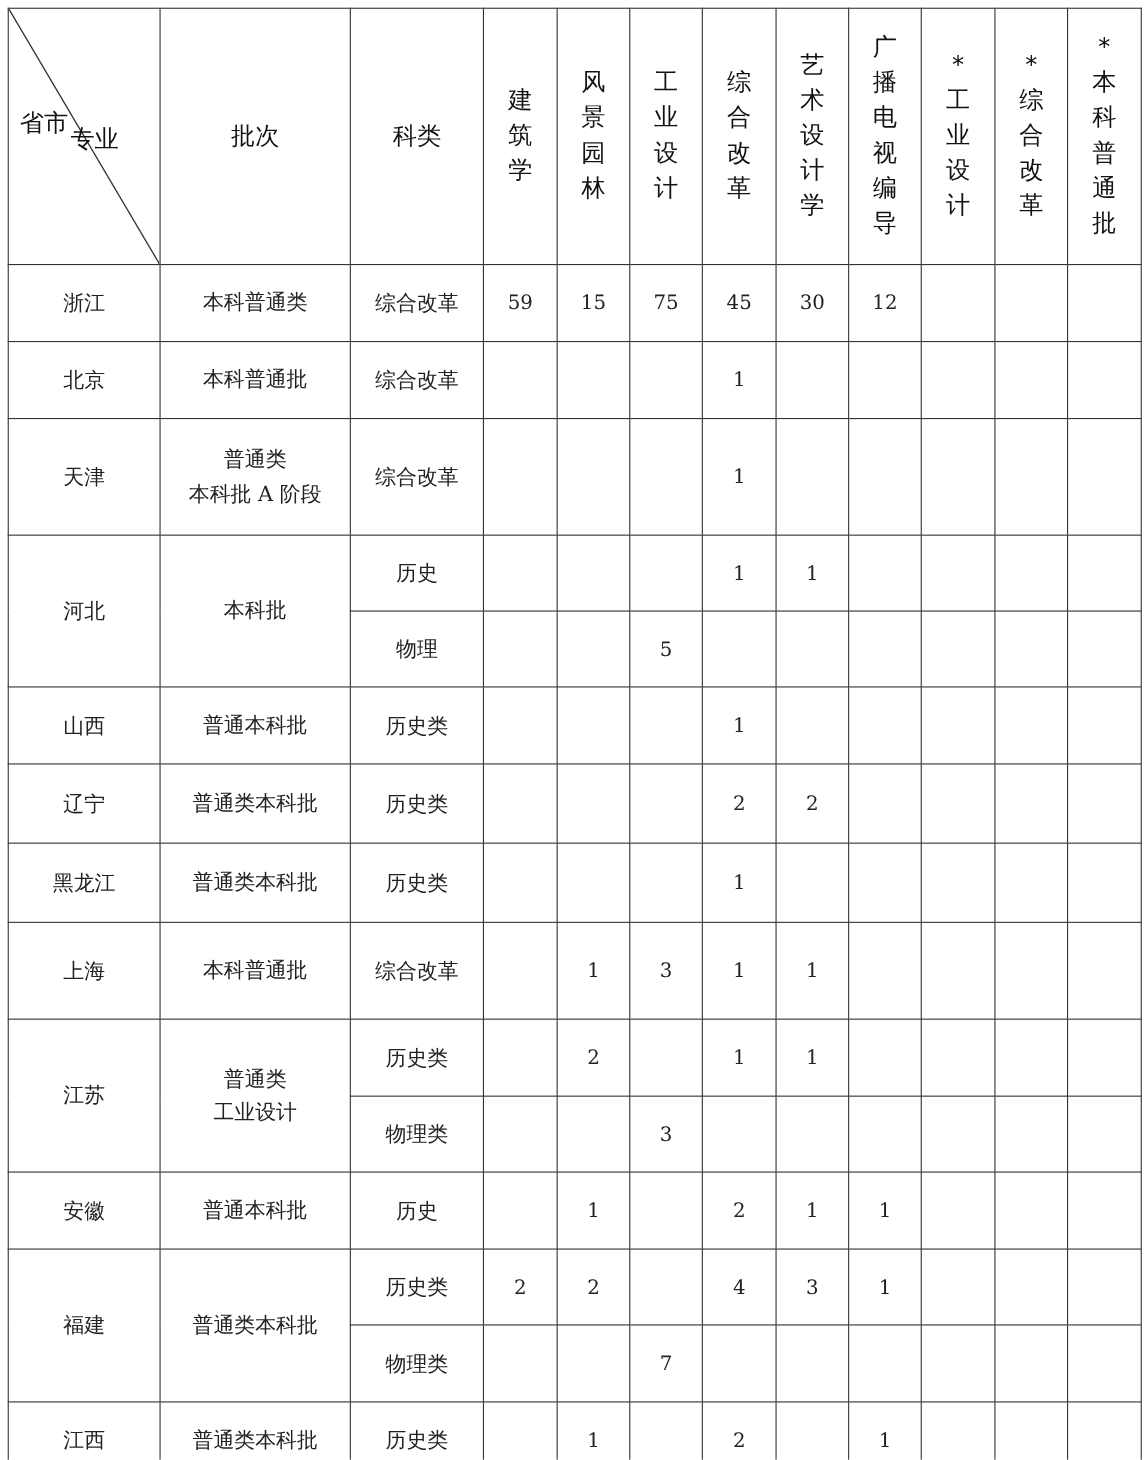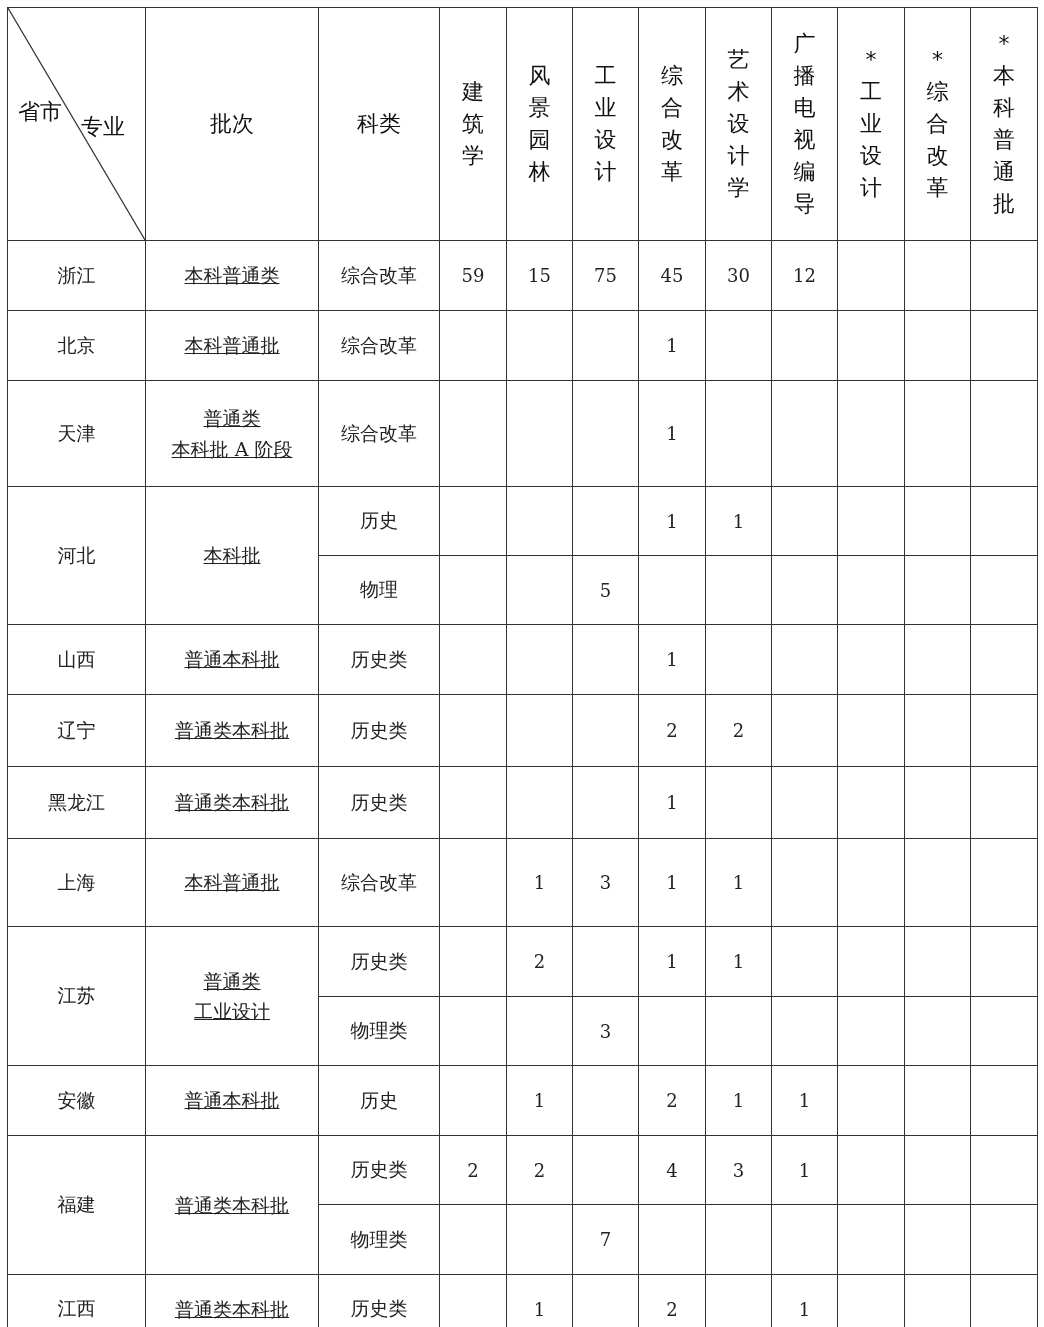--- a/index.html
+++ b/index.html
@@ -13,7 +13,7 @@
   .diag { position: relative; }
   .diag svg { position: absolute; left: 0; top: 0; width: 100%; height: 100%; }
   .diag .l { position: absolute; left: 10px; top: 89px; text-align: right; }
-  .diag .r { position: absolute; left: 73px; top: 104px; }
+  .diag .r { position: absolute; left: 56px; top: 104px; }
   .num { font-family: "DejaVu Serif", "Liberation Serif", serif; font-size: 18px; }
   .two-line span { display: block; line-height: 1.6; text-decoration: underline; }
 </style>

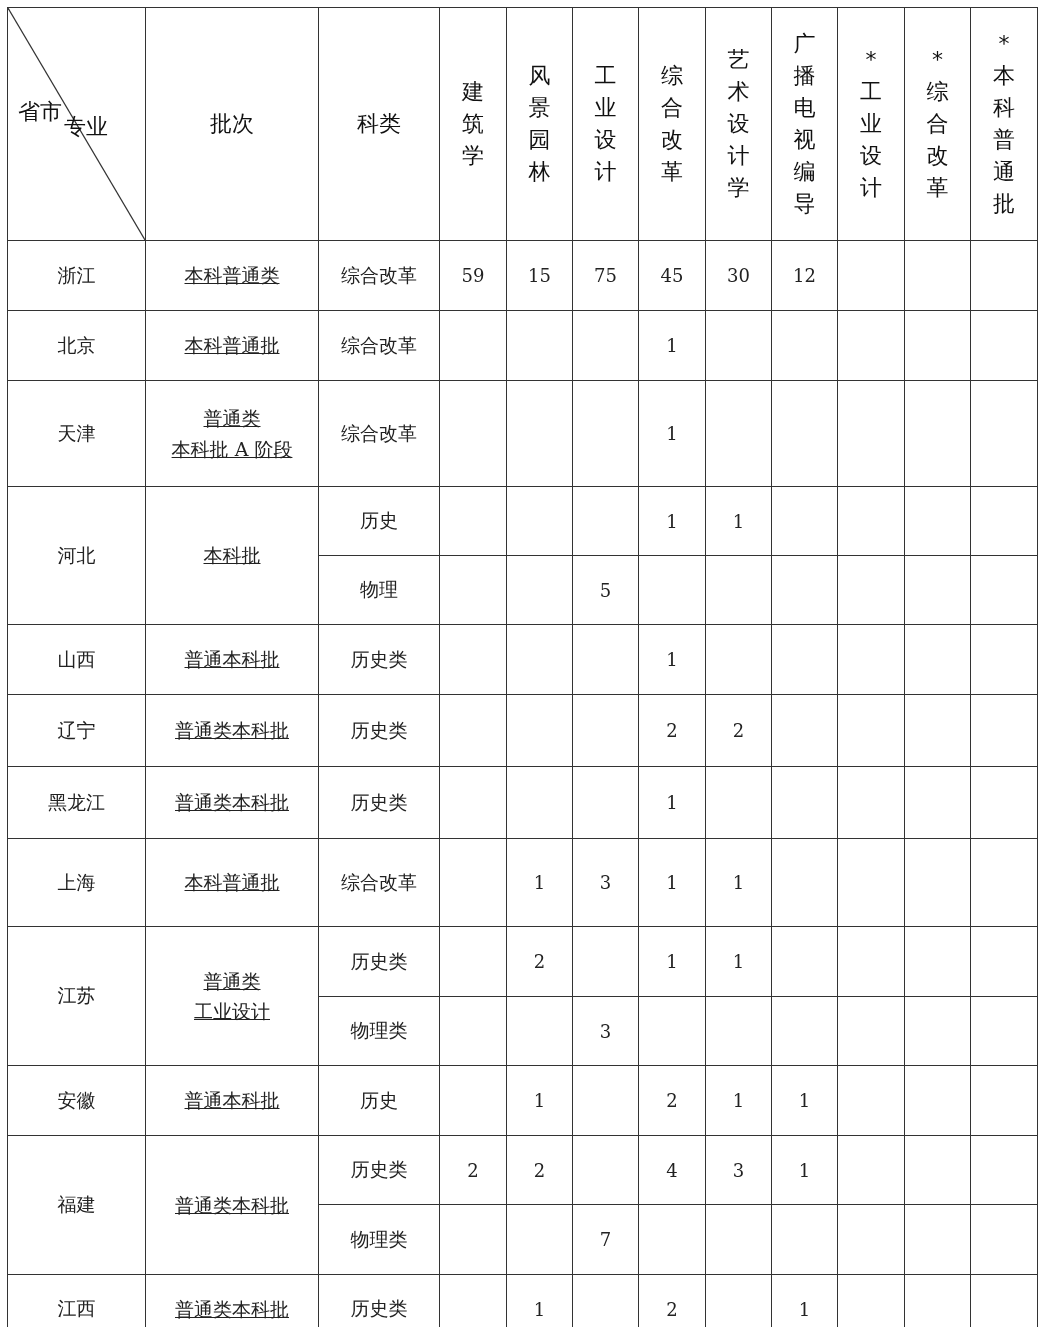--- a/index.html
+++ b/index.html
@@ -15,7 +15,7 @@
   .diag .l { position: absolute; left: 10px; top: 89px; text-align: right; }
   .diag .r { position: absolute; left: 56px; top: 104px; }
   .num { font-family: "DejaVu Serif", "Liberation Serif", serif; font-size: 18px; }
-  .two-line span { display: block; line-height: 1.6; text-decoration: underline; }
+  .two-line span { display: block; line-height: 1.6; }
 </style>
 </head>
 <body>

